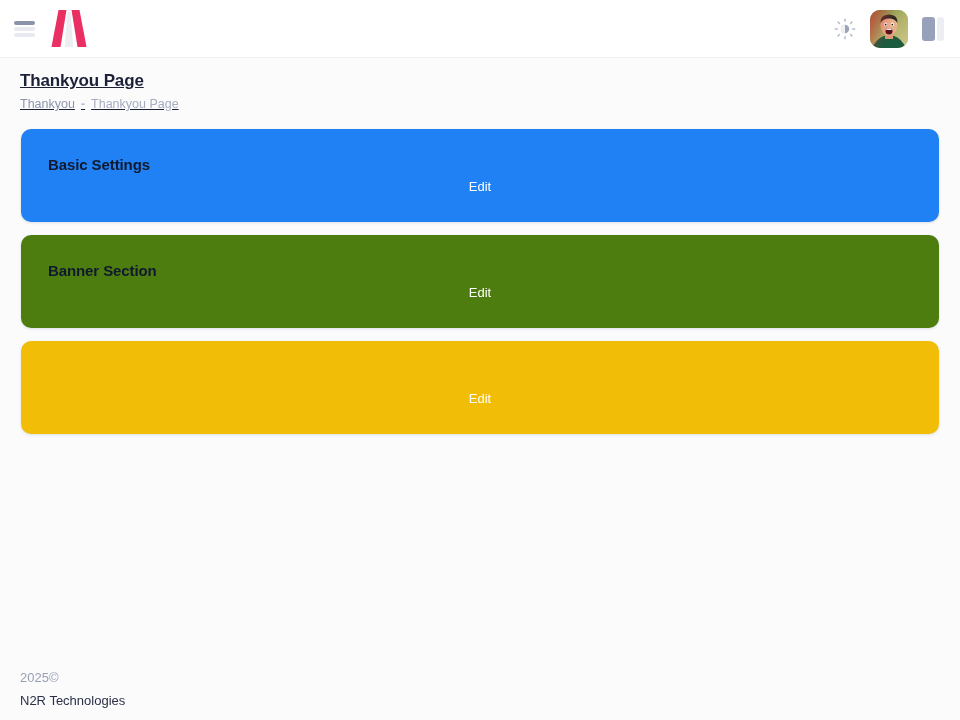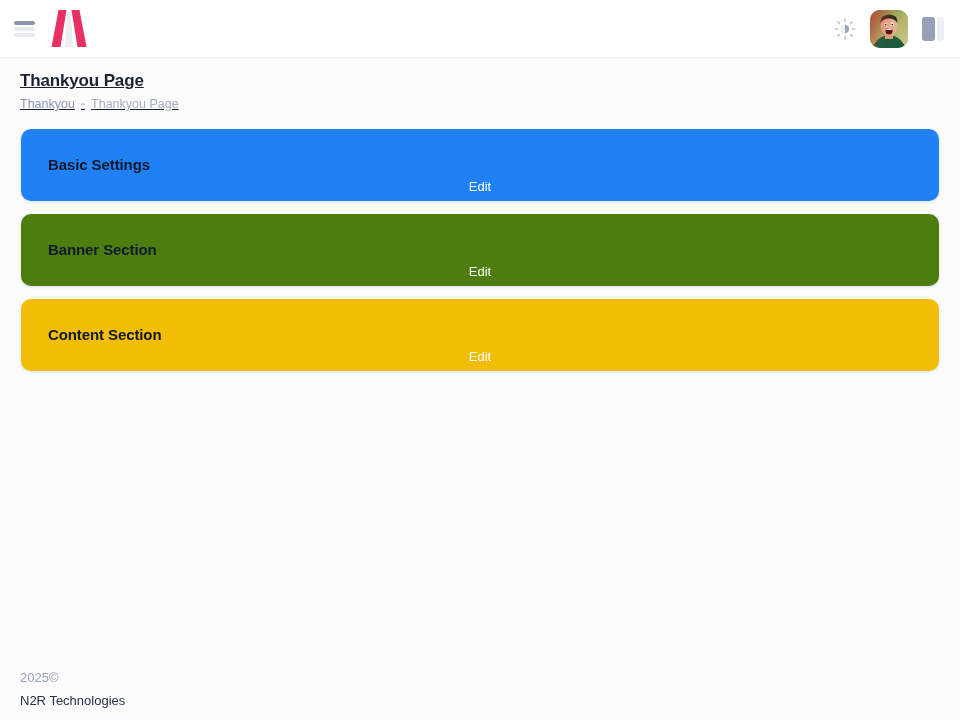--- a/index.html
+++ b/index.html
@@ -137,7 +137,7 @@
   .card {
     position: relative;
     border-radius: 10px;
-    height: 72px;
+    height: 93px;
     padding: 26px 0 0 27px;
     box-shadow: 0 1px 3px rgba(20,30,60,0.13);
     cursor: pointer;

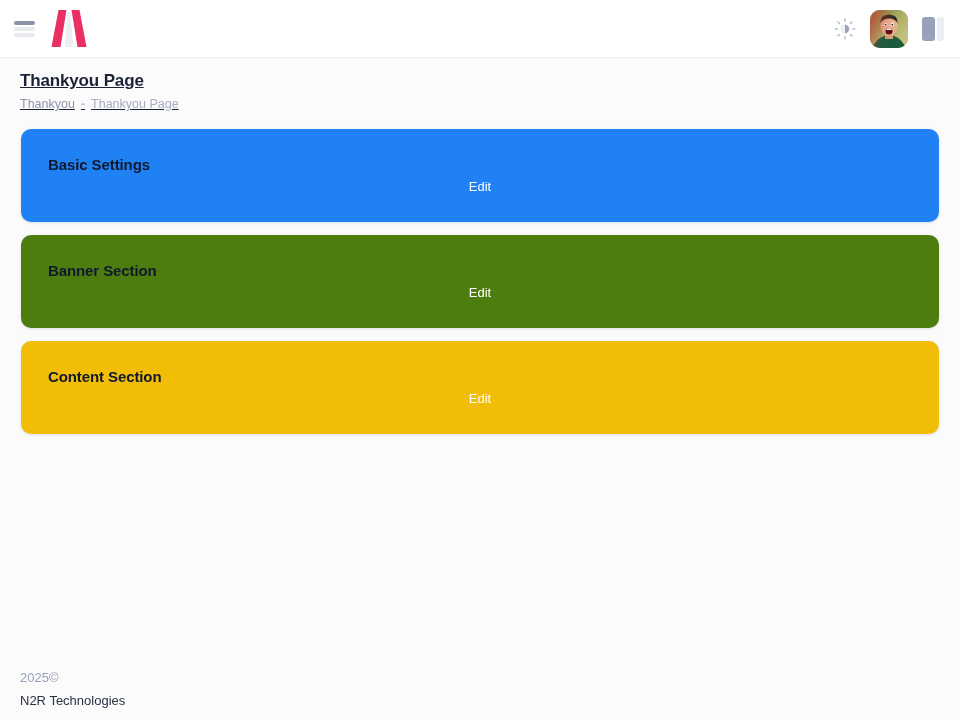--- a/index.html
+++ b/index.html
@@ -284,7 +284,6 @@
   </div>
 
   <div class="card card-yellow">
-    <div class="card-title">Content Section</div>
     <div class="card-edit">Edit</div>
   </div>
 

